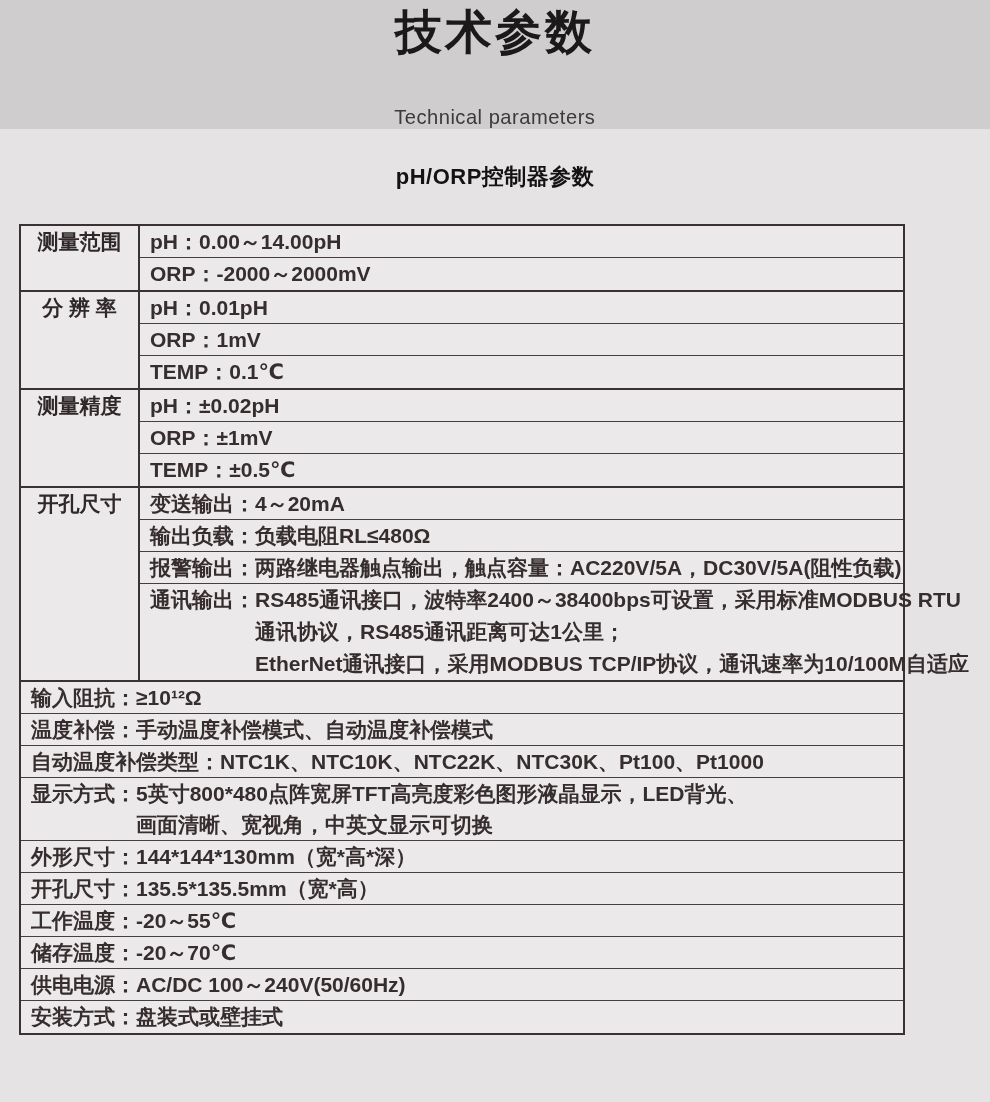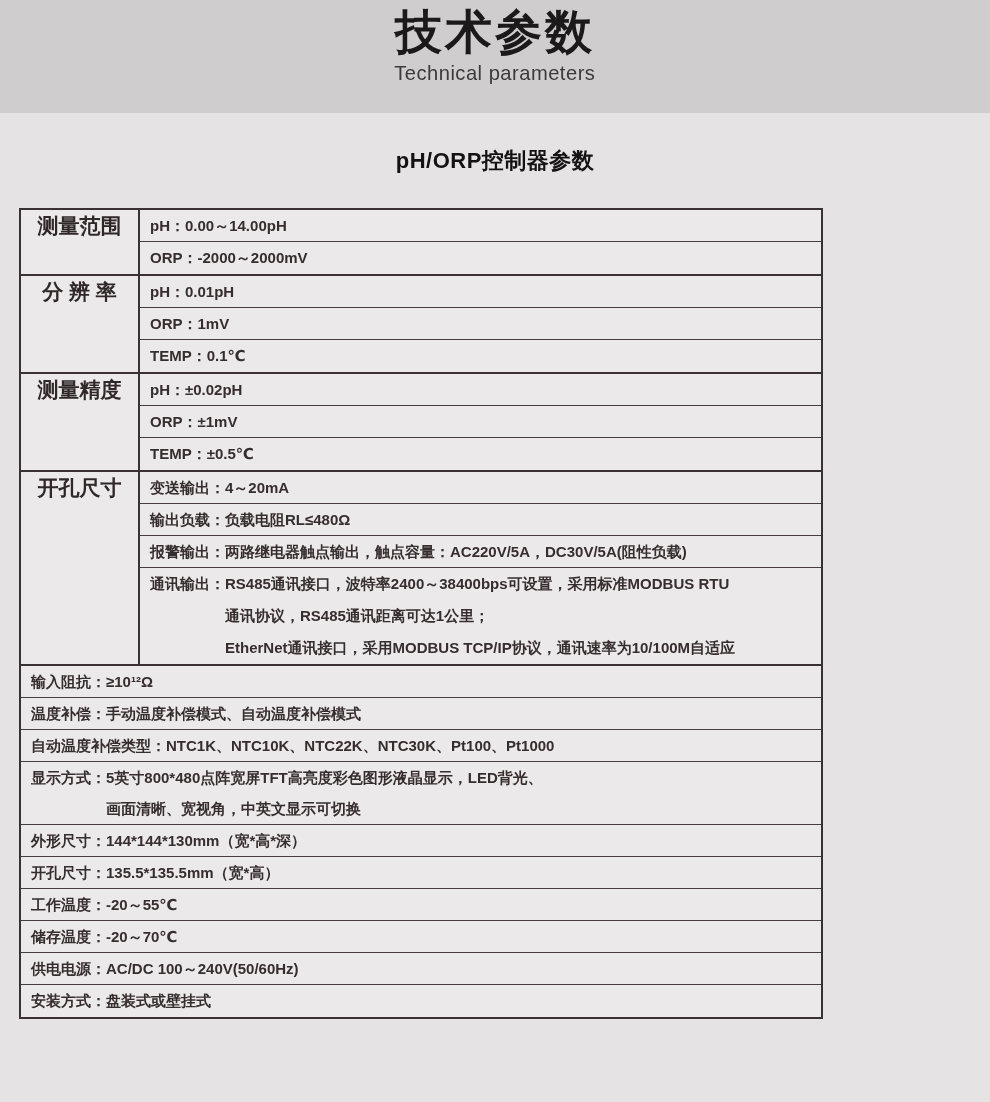--- a/index.html
+++ b/index.html
@@ -12,10 +12,10 @@
   }
   
   .banner {
-    width: 990px; height: 113px;
+    width: 990px; height: 129px;
     background: #cfcdce;
     display: flex; flex-direction: column;
-    align-items: center; justify-content: flex-start;
+    align-items: center; justify-content: space-between;
     padding-top: 6px;
   }
   .banner-title {

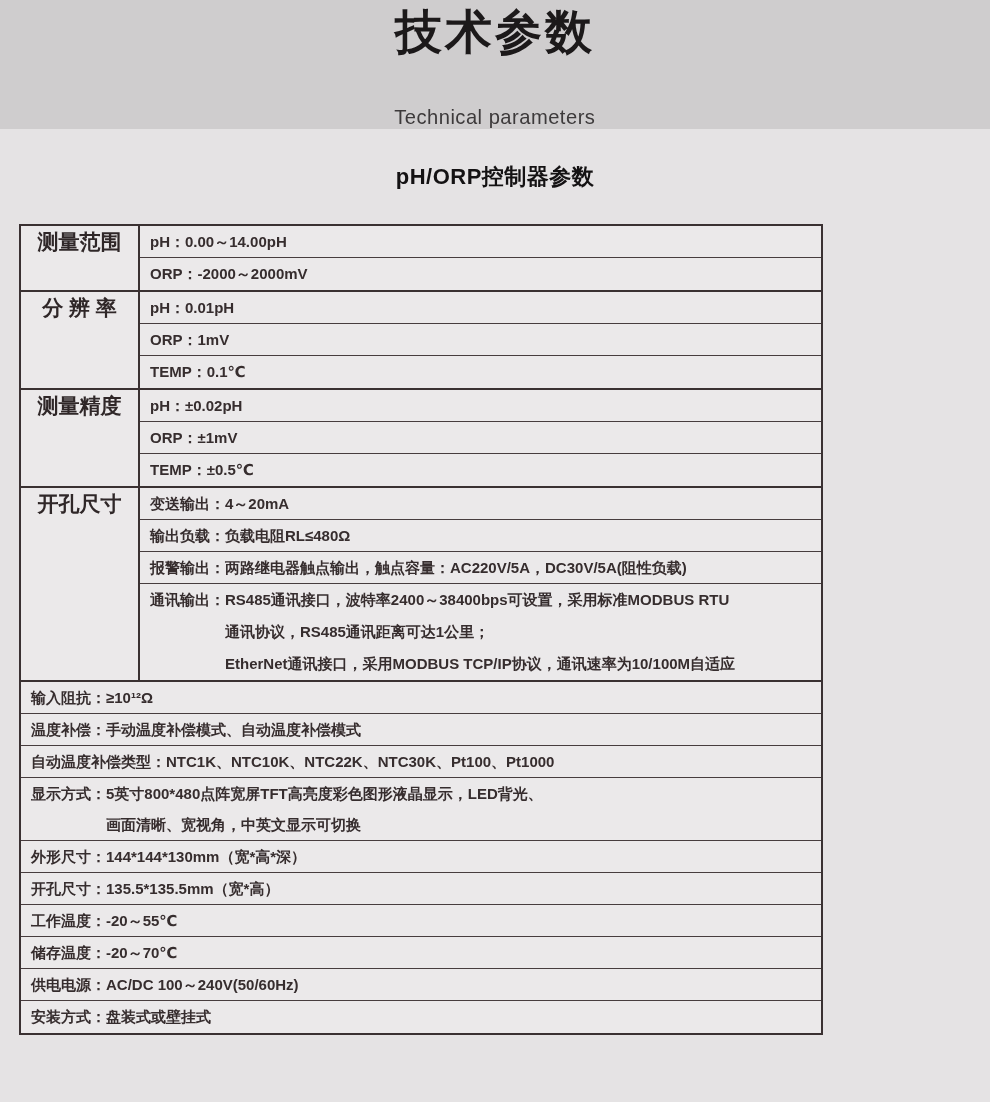--- a/index.html
+++ b/index.html
@@ -37,7 +37,7 @@
   
   .spec-table {
     margin: 33px 16px 0 19px;
-    width: 804px;
+    width: 886px;
     border: 2px solid #3a3132;
     background: #ebe9ea;
   }

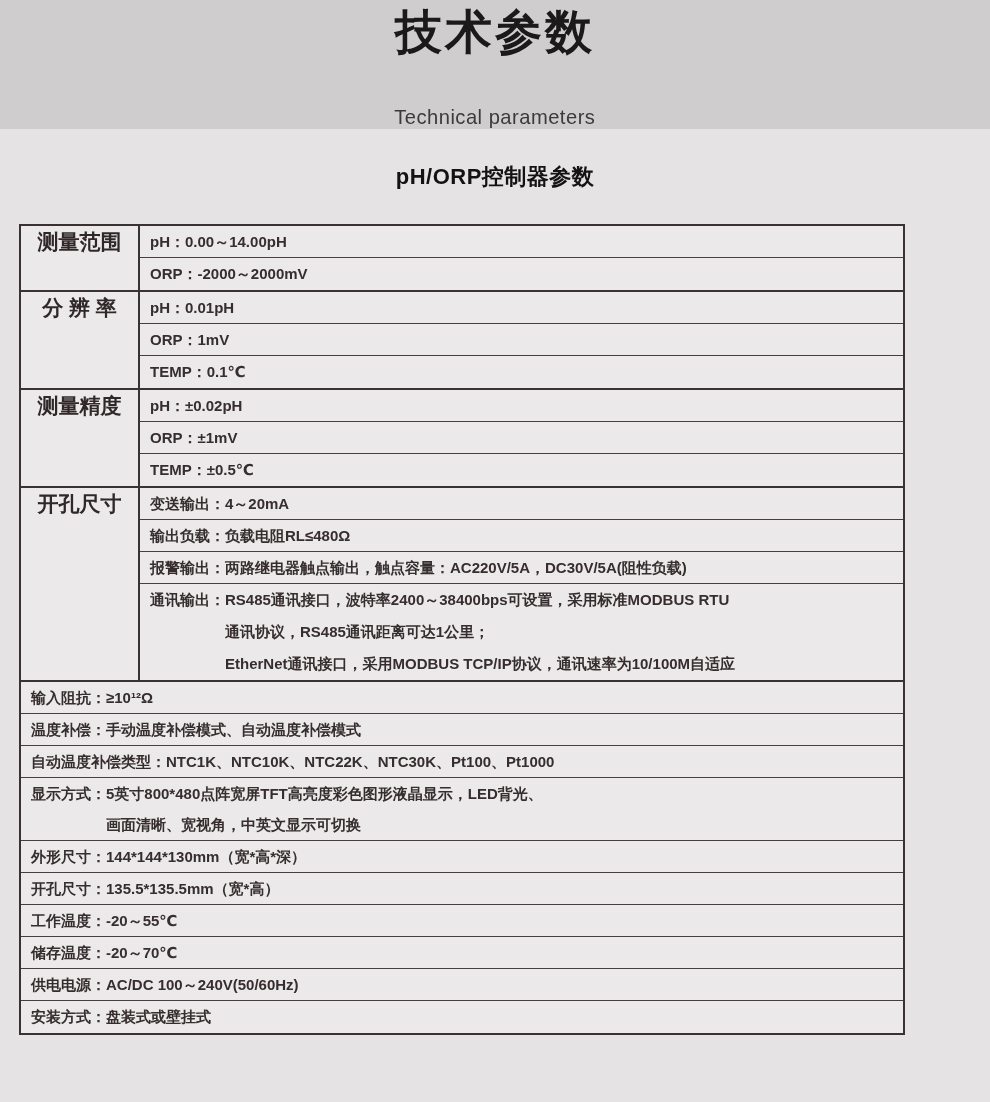--- a/index.html
+++ b/index.html
@@ -63,7 +63,7 @@
   .spec-row {
     border-bottom: 1px solid #473d3e;
     padding: 0 8px 0 10px;
-    font-size: 15px; font-weight: 600;
+    font-size: 21px; font-weight: 600;
     line-height: 31px;
     color: #362d2e;
     white-space: pre;

